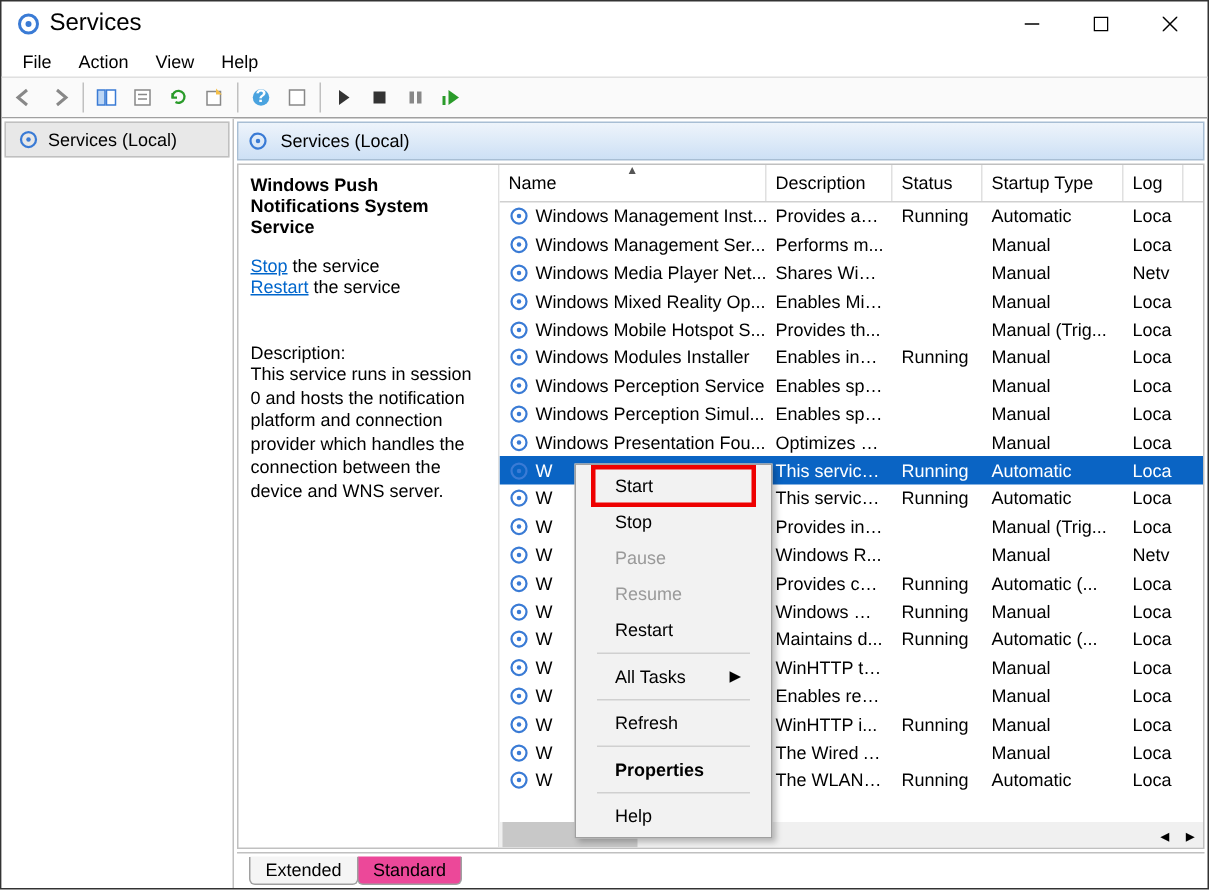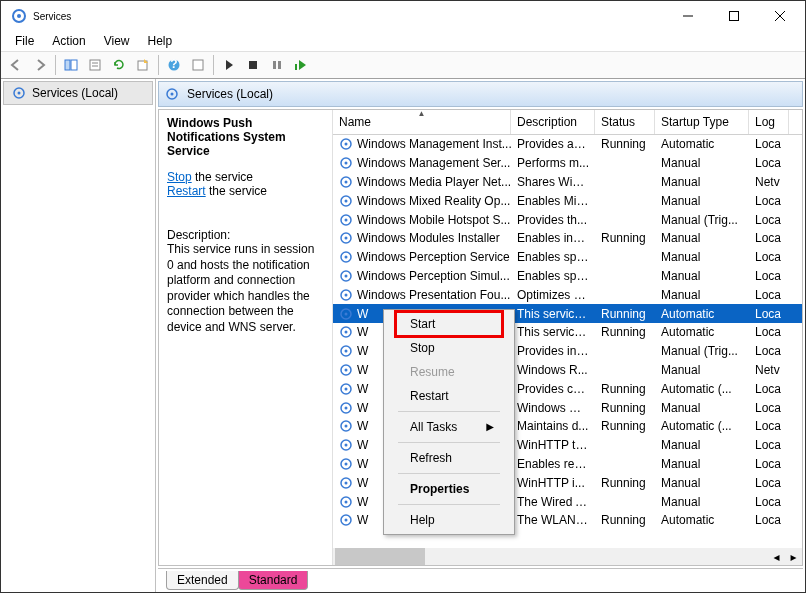--- a/index.html
+++ b/index.html
@@ -7,7 +7,7 @@
 
 .titlebar { height: 30px; display: flex; align-items: center; padding: 0 2px; }
 .titlebar .app-icon { width: 16px; height: 16px; margin: 0 6px 0 8px; }
-.titlebar .title { flex: 1; font-size: 10px; }
+.titlebar .title { flex: 1; font-size: 16px; }
 .win-btns { display: flex; height: 100%; }
 .win-btn { width: 46px; display: flex; align-items: center; justify-content: center; }
 .win-btn svg { width: 10px; height: 10px; }

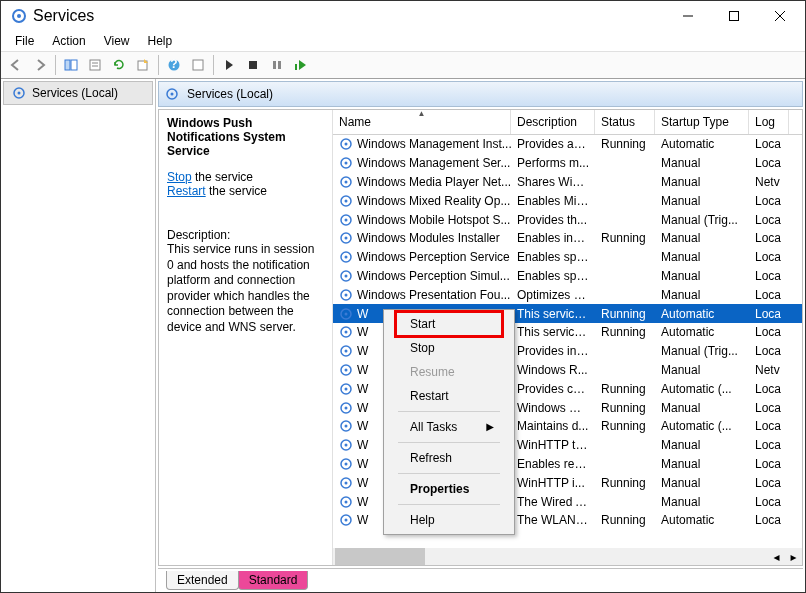--- a/index.html
+++ b/index.html
@@ -507,6 +507,7 @@
 <div class="ctx-menu">
   <div class="ctx-item hl">Start</div>
   <div class="ctx-item">Stop</div>
+  <div class="ctx-item disabled">Pause</div>
   <div class="ctx-item disabled">Resume</div>
   <div class="ctx-item">Restart</div>
   <div class="ctx-sep"></div>

